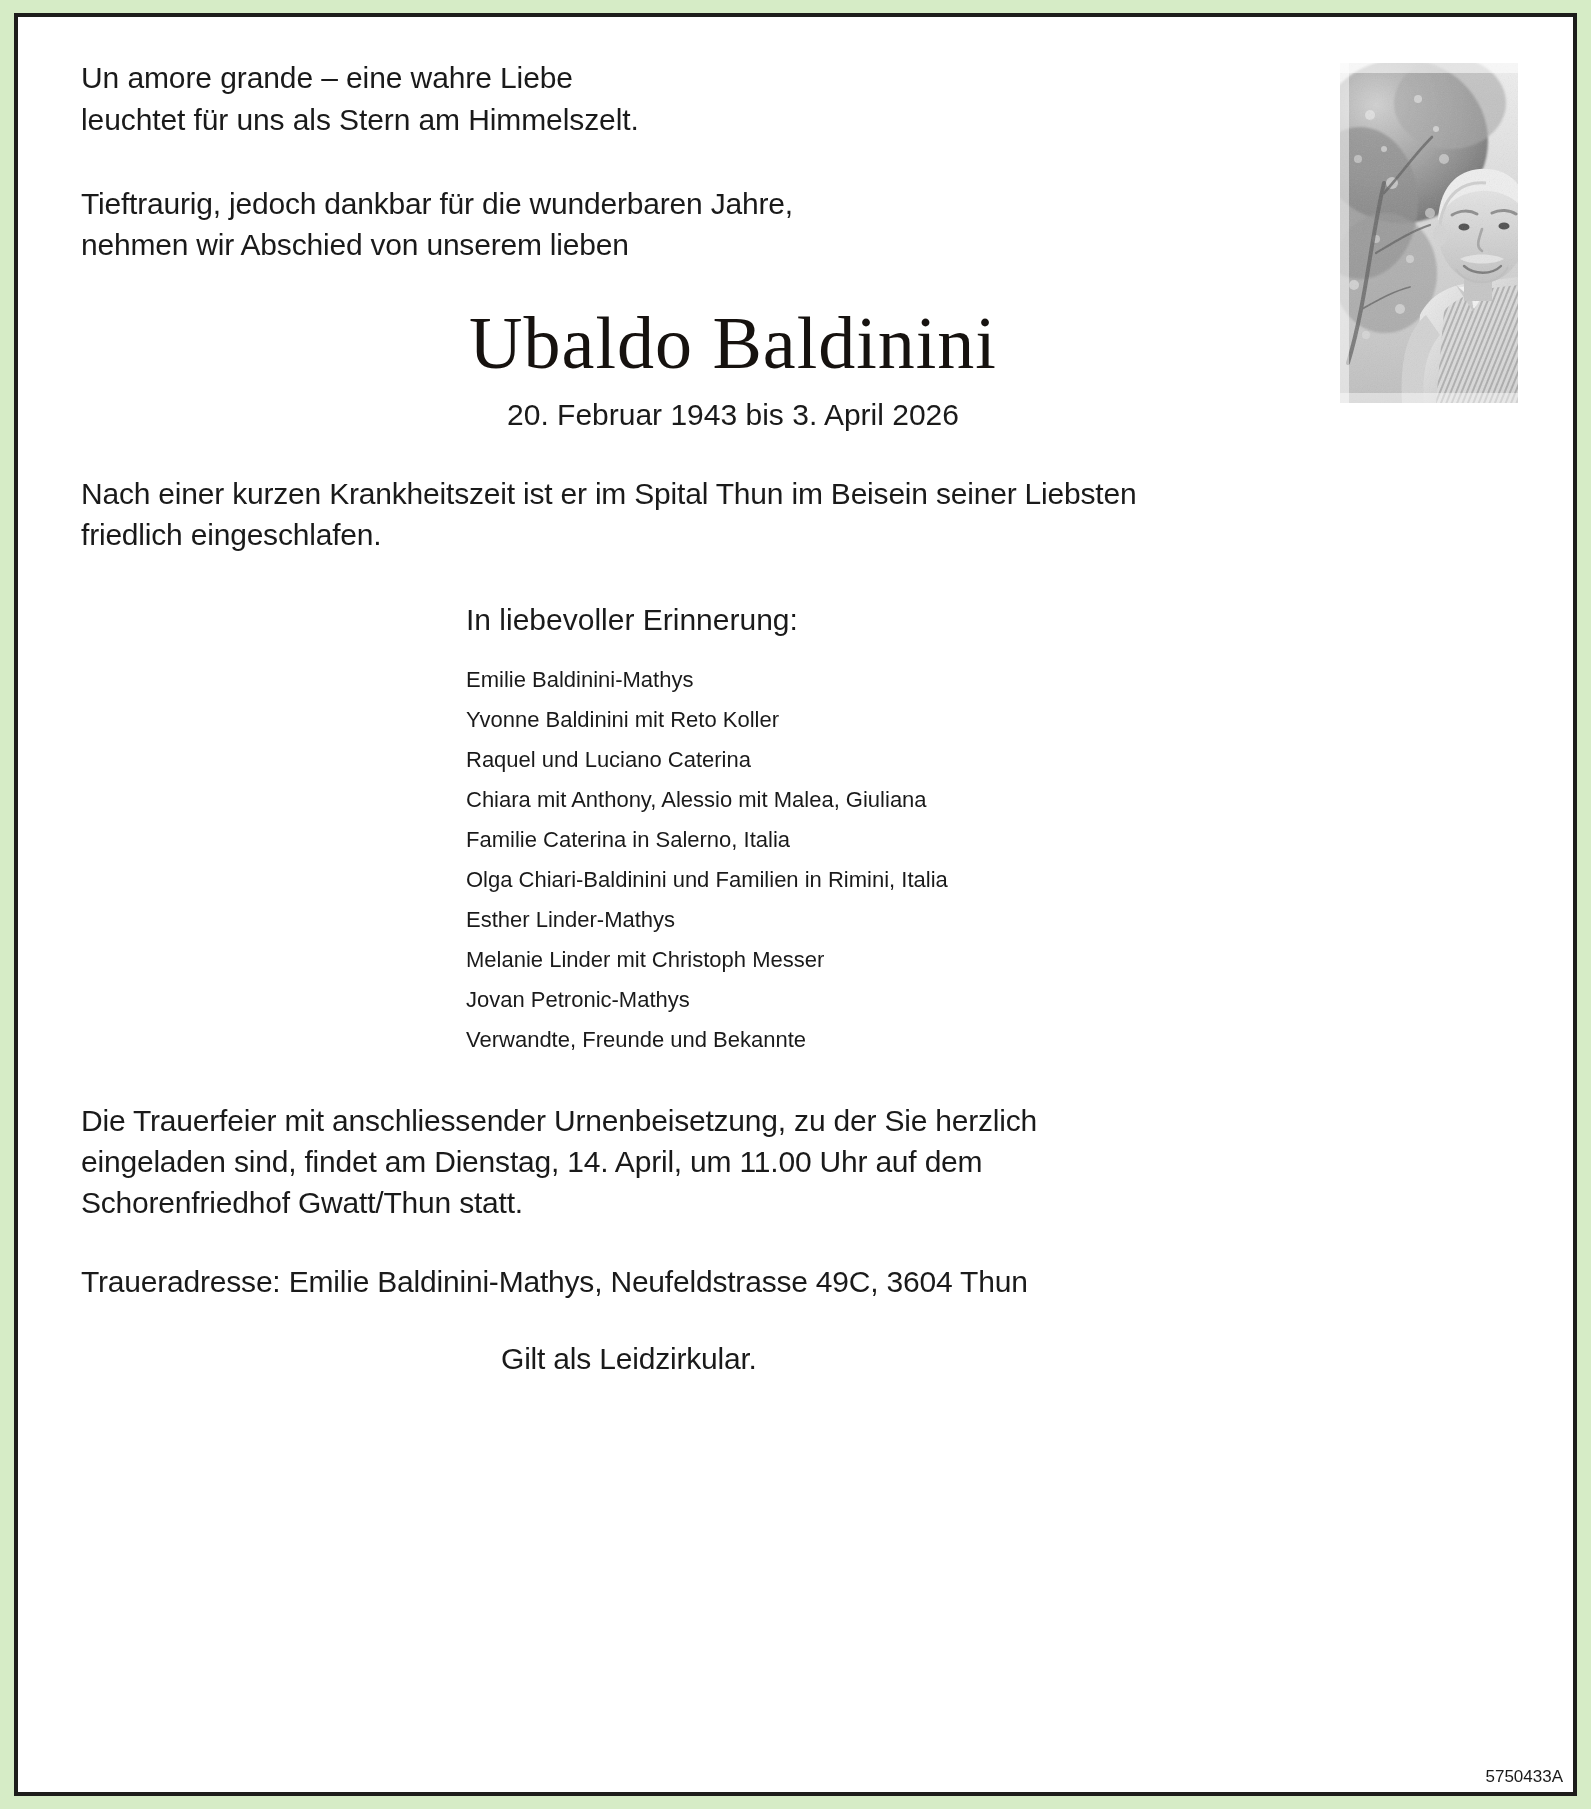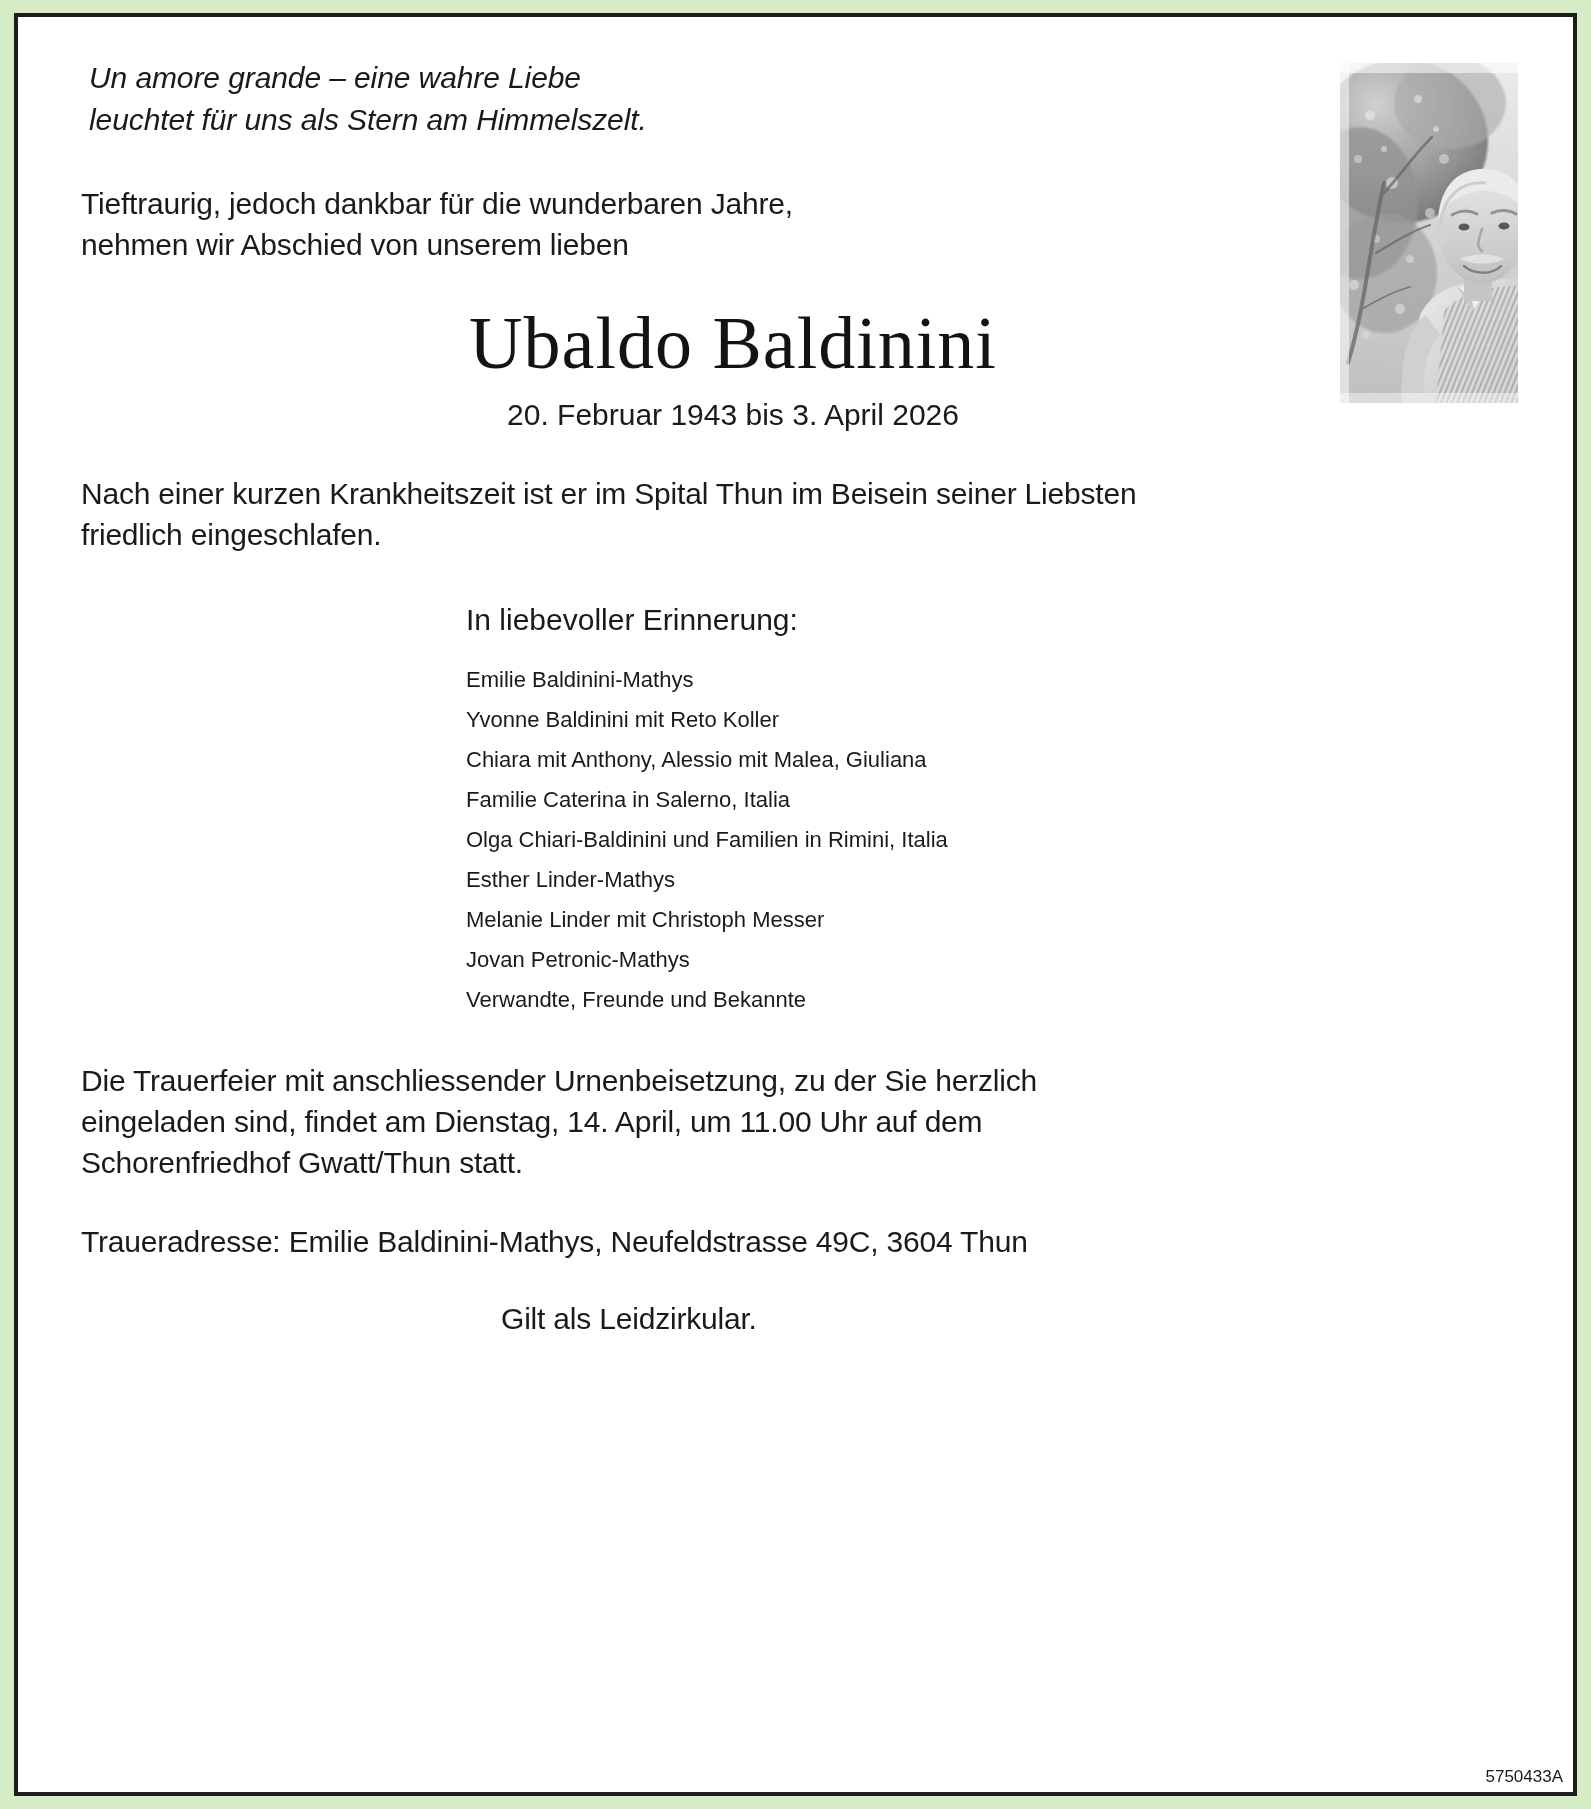--- a/index.html
+++ b/index.html
@@ -72,14 +72,12 @@
 
   
   #verse {
-    font-style: italic;
     font-size: 30px;
     line-height: 42px;
     color: #1a1a1a;
     max-width: 930px;
     white-space: pre-line;
     letter-spacing: -0.1px;
-    margin-left: 8px;
   }
 
   

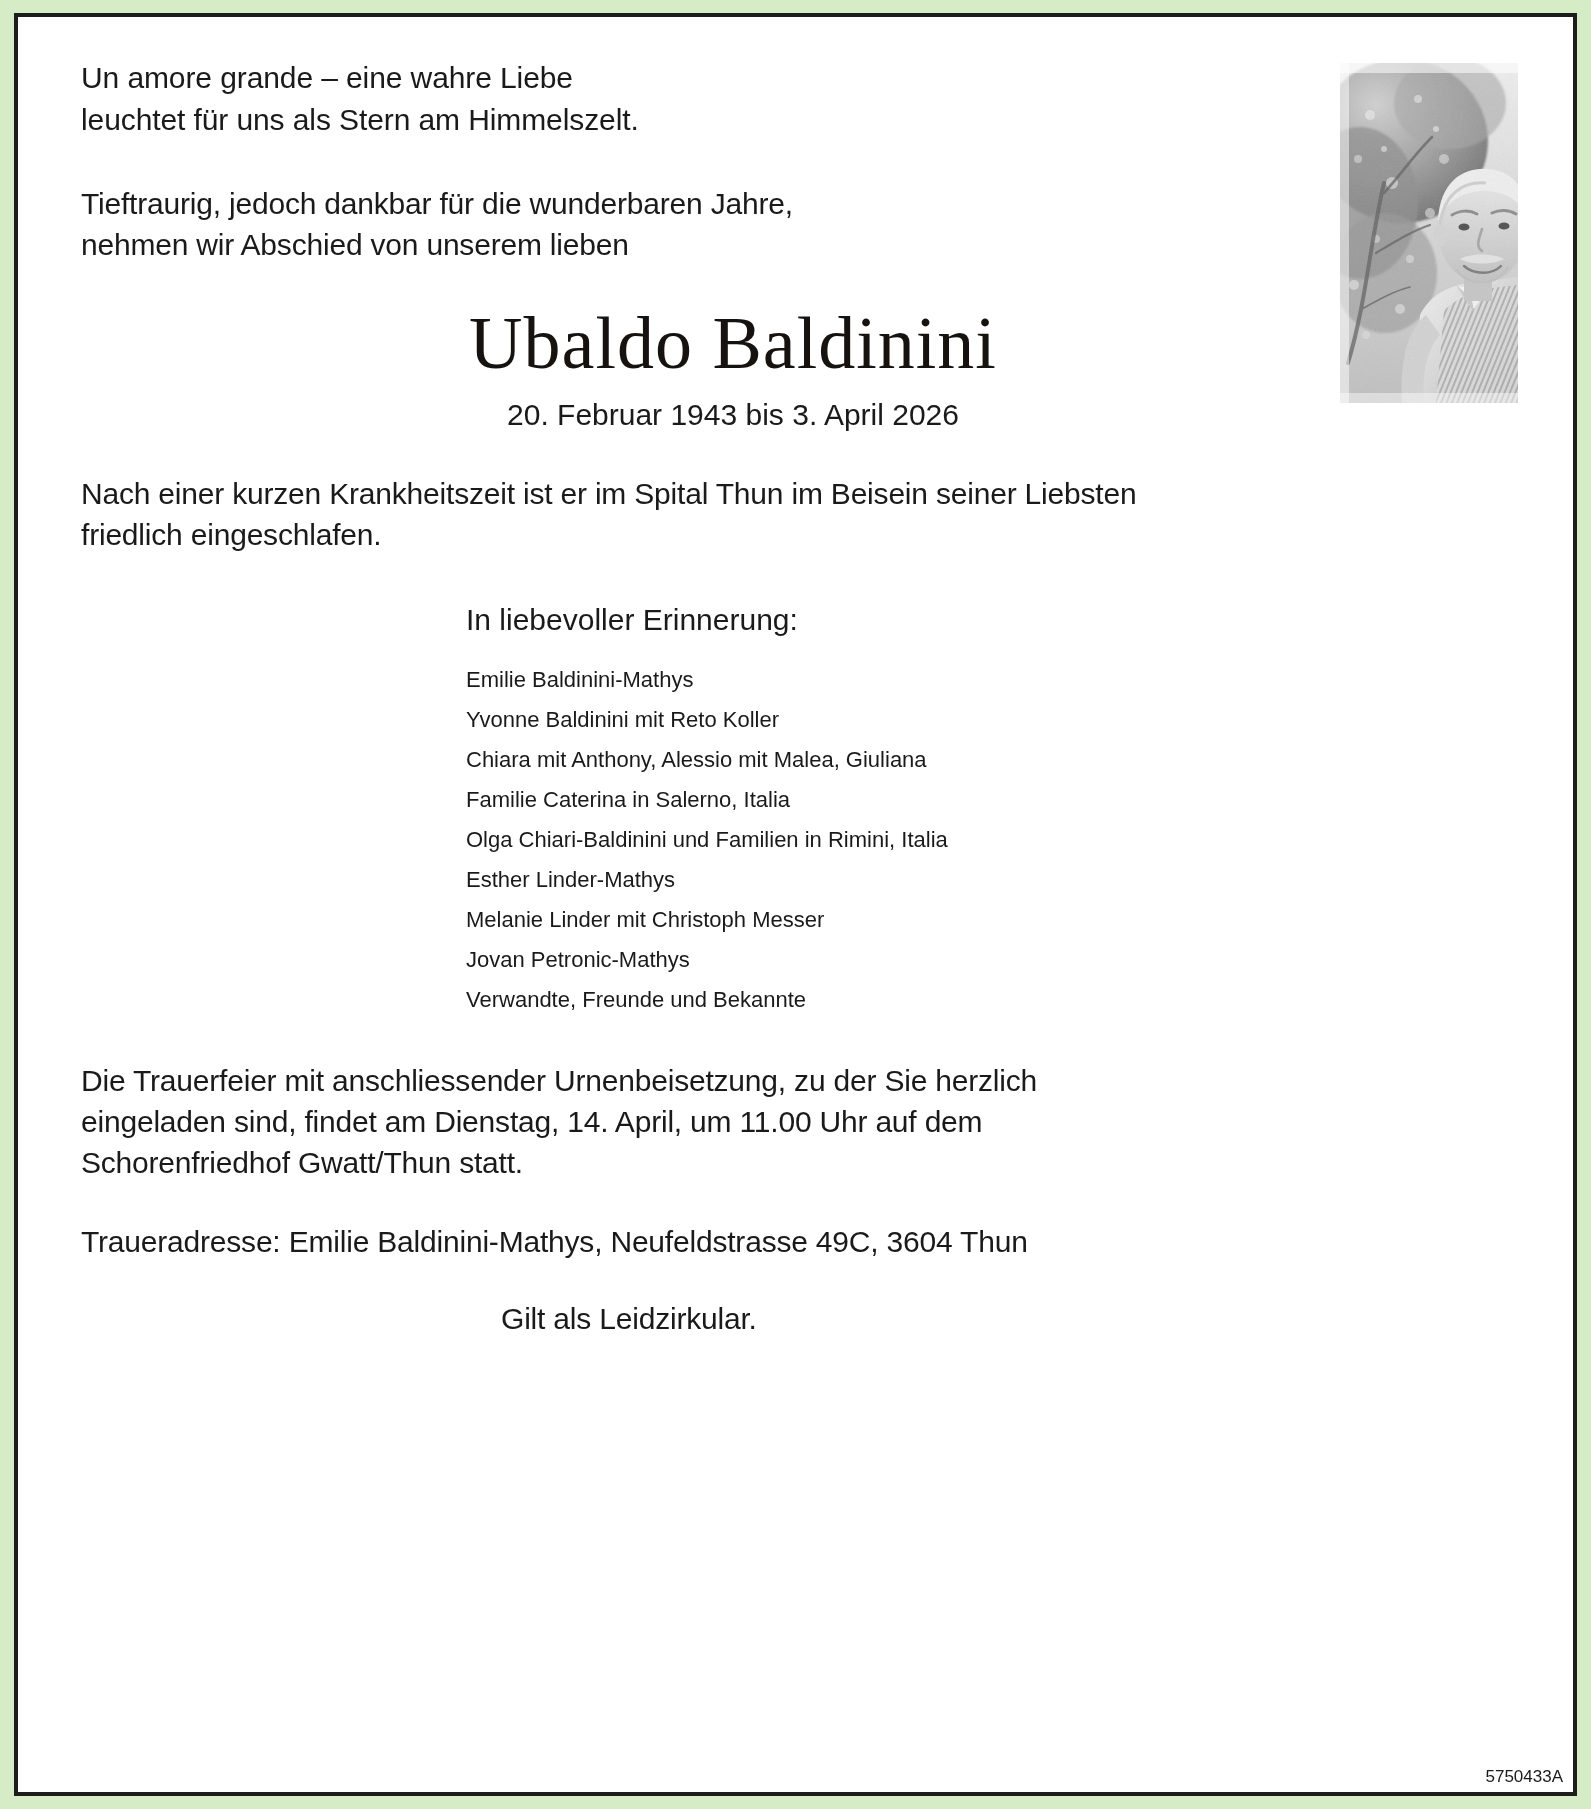--- a/index.html
+++ b/index.html
@@ -302,6 +302,7 @@
         <div id="survivors-heading">In liebevoller Erinnerung:</div>
         <div class="survivor-line">Emilie Baldinini-Mathys</div>
         <div class="survivor-line">Yvonne Baldinini mit Reto Koller</div>
+        <div class="survivor-line">Raquel und Luciano Caterina</div>
         <div class="survivor-line">Chiara mit Anthony, Alessio mit Malea, Giuliana</div>
         <div class="survivor-line">Familie Caterina in Salerno, Italia</div>
         <div class="survivor-line">Olga Chiari-Baldinini und Familien in Rimini, Italia</div>

